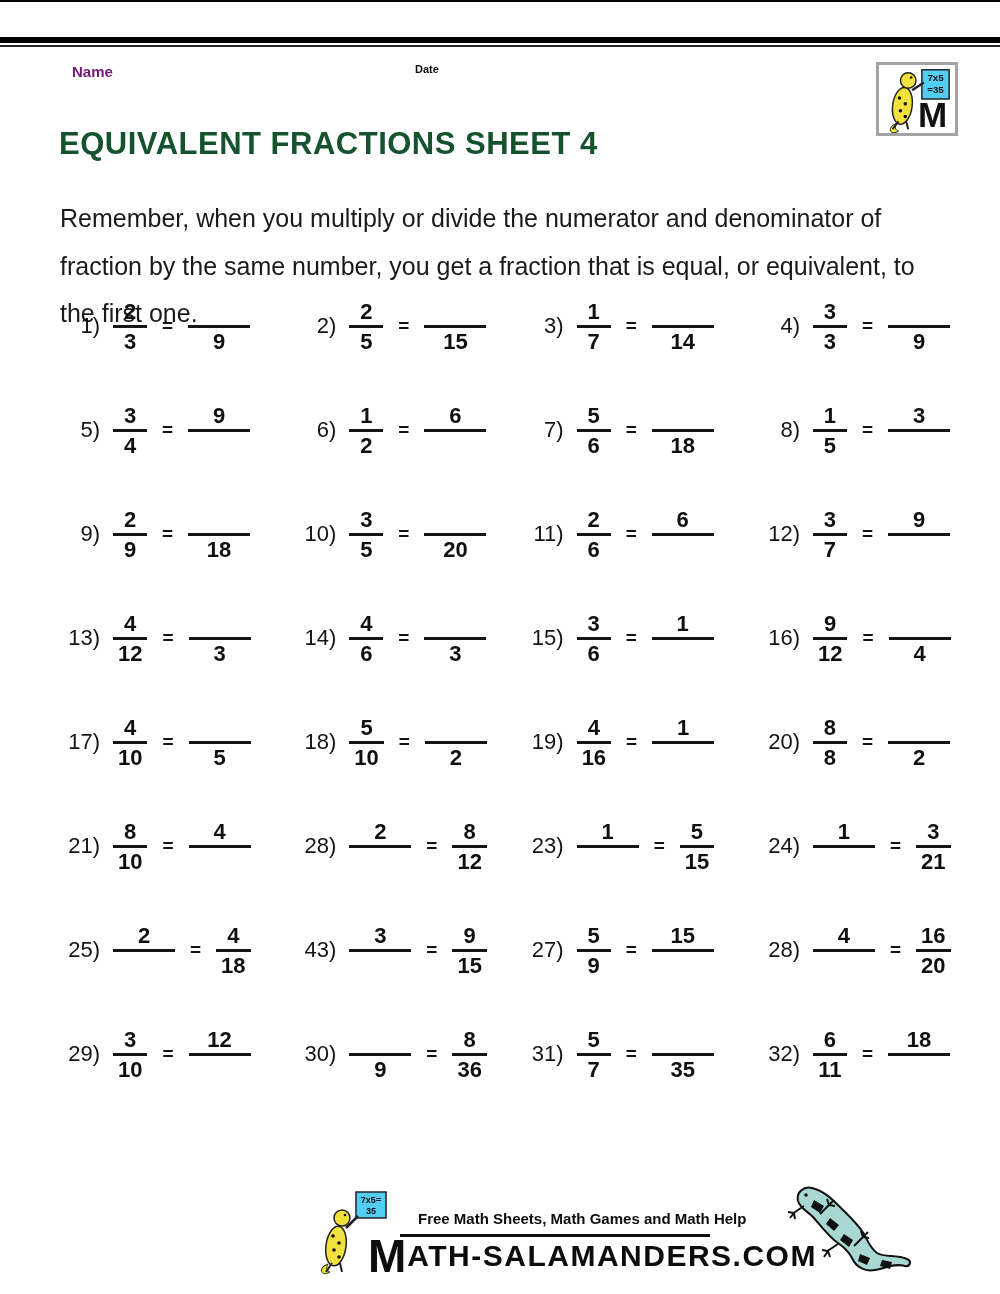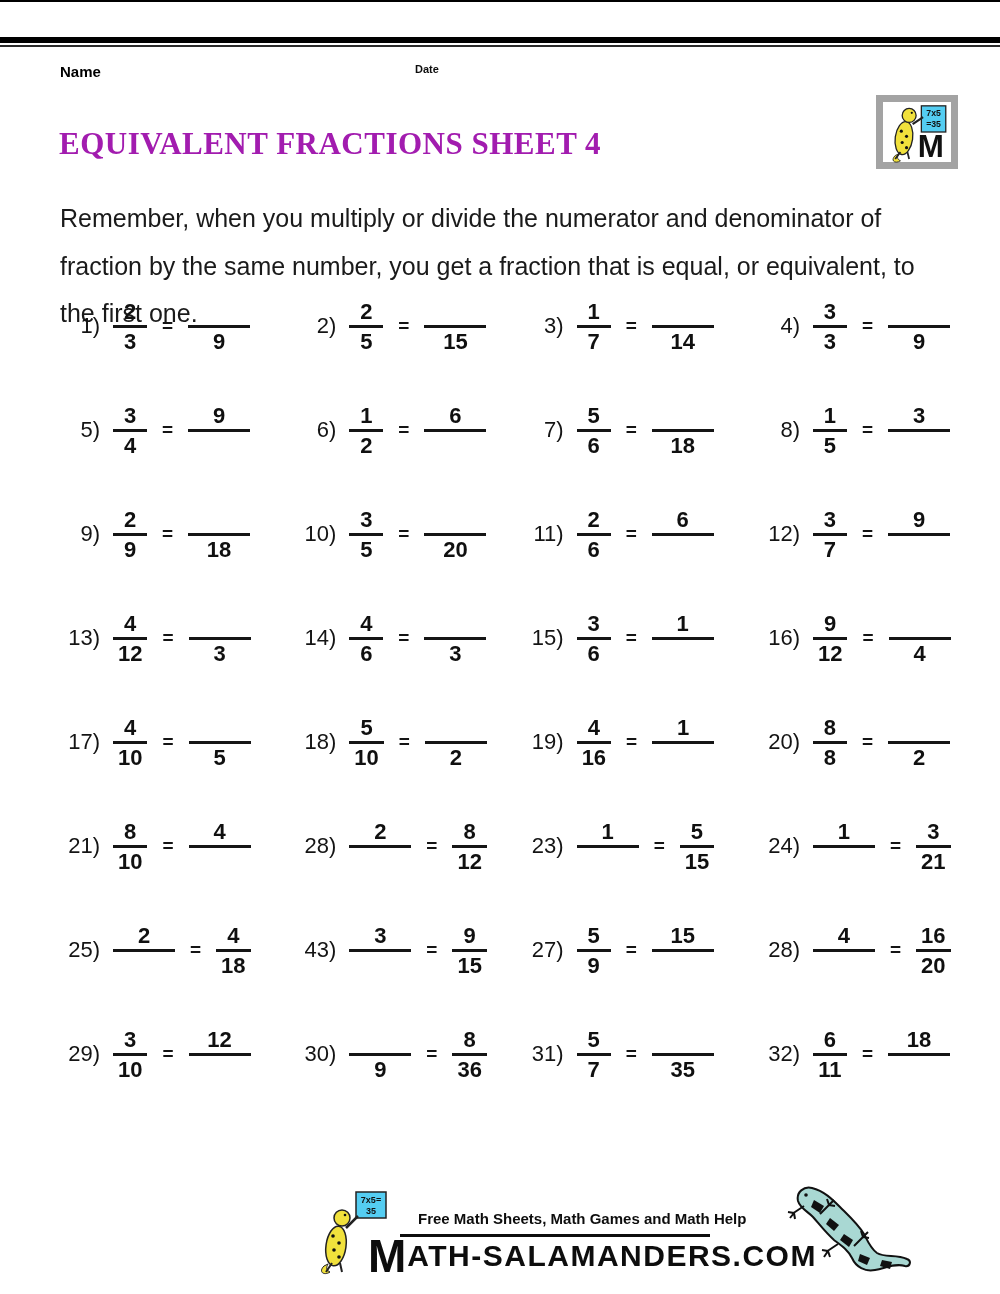--- a/index.html
+++ b/index.html
@@ -17,7 +17,7 @@
   .topbar .thick { height:6px; background:#000; }
   .topbar .thin  { height:2px; background:#2a2a2a; margin-top:2px; }
 
-  .name-label { position:absolute; top:61px; left:60px;  font-size:15px; font-weight:bold; color:#000000; }
+  .name-label { position:absolute; top:61px; left:72px;  font-size:15px; font-weight:bold; color:#701a75; }
   .date-label { position:absolute; top:61px; left:415px; font-size:11px; font-weight:bold; color:#0d0d0d; }
 
   .logo-box {

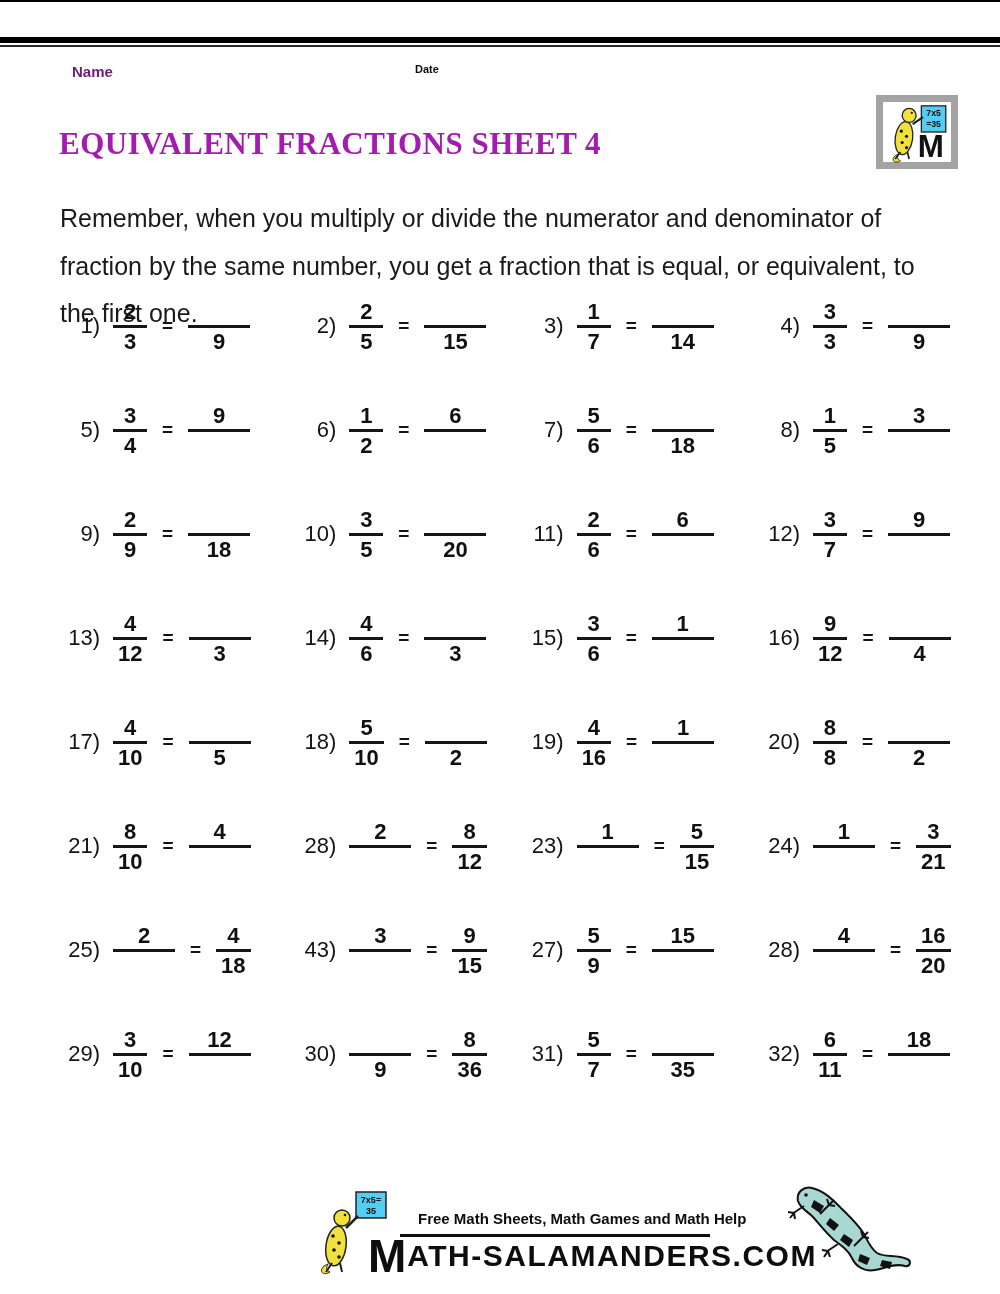--- a/index.html
+++ b/index.html
@@ -22,8 +22,8 @@
 
   .logo-box {
     position:absolute; top:60px; left:876px; width:82px; height:74px;
-    border:7px solid #a3a3a3; background:#fff;
-    display:flex; align-items:center; justify-content:center;margin-top:33px;
+    border:3px solid #a3a3a3; background:#fff;
+    display:flex; align-items:center; justify-content:center;
   }
 
   .page-title {

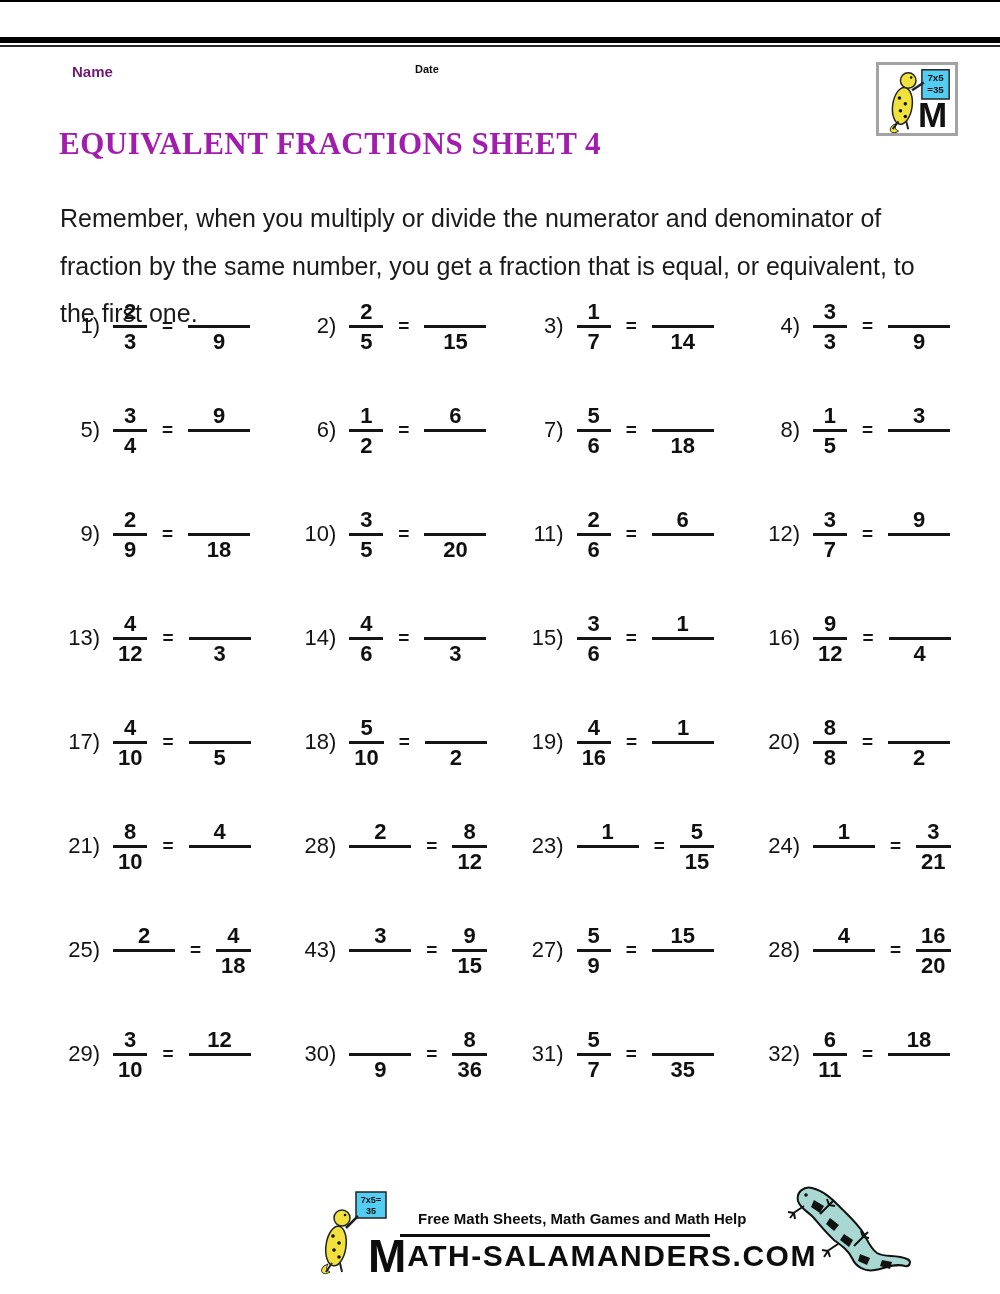--- a/index.html
+++ b/index.html
@@ -28,9 +28,9 @@
 
   .page-title {
     position:absolute; top:103px; left:59px;
-    font-family:Liberation Serif, serif;
+    font-family:Liberation Sans, sans-serif;
     font-size:31px; font-weight:600; letter-spacing:0.5px;
-    color:#a21caf;
+    color:#14532d;
   }
 
   .instructions {

